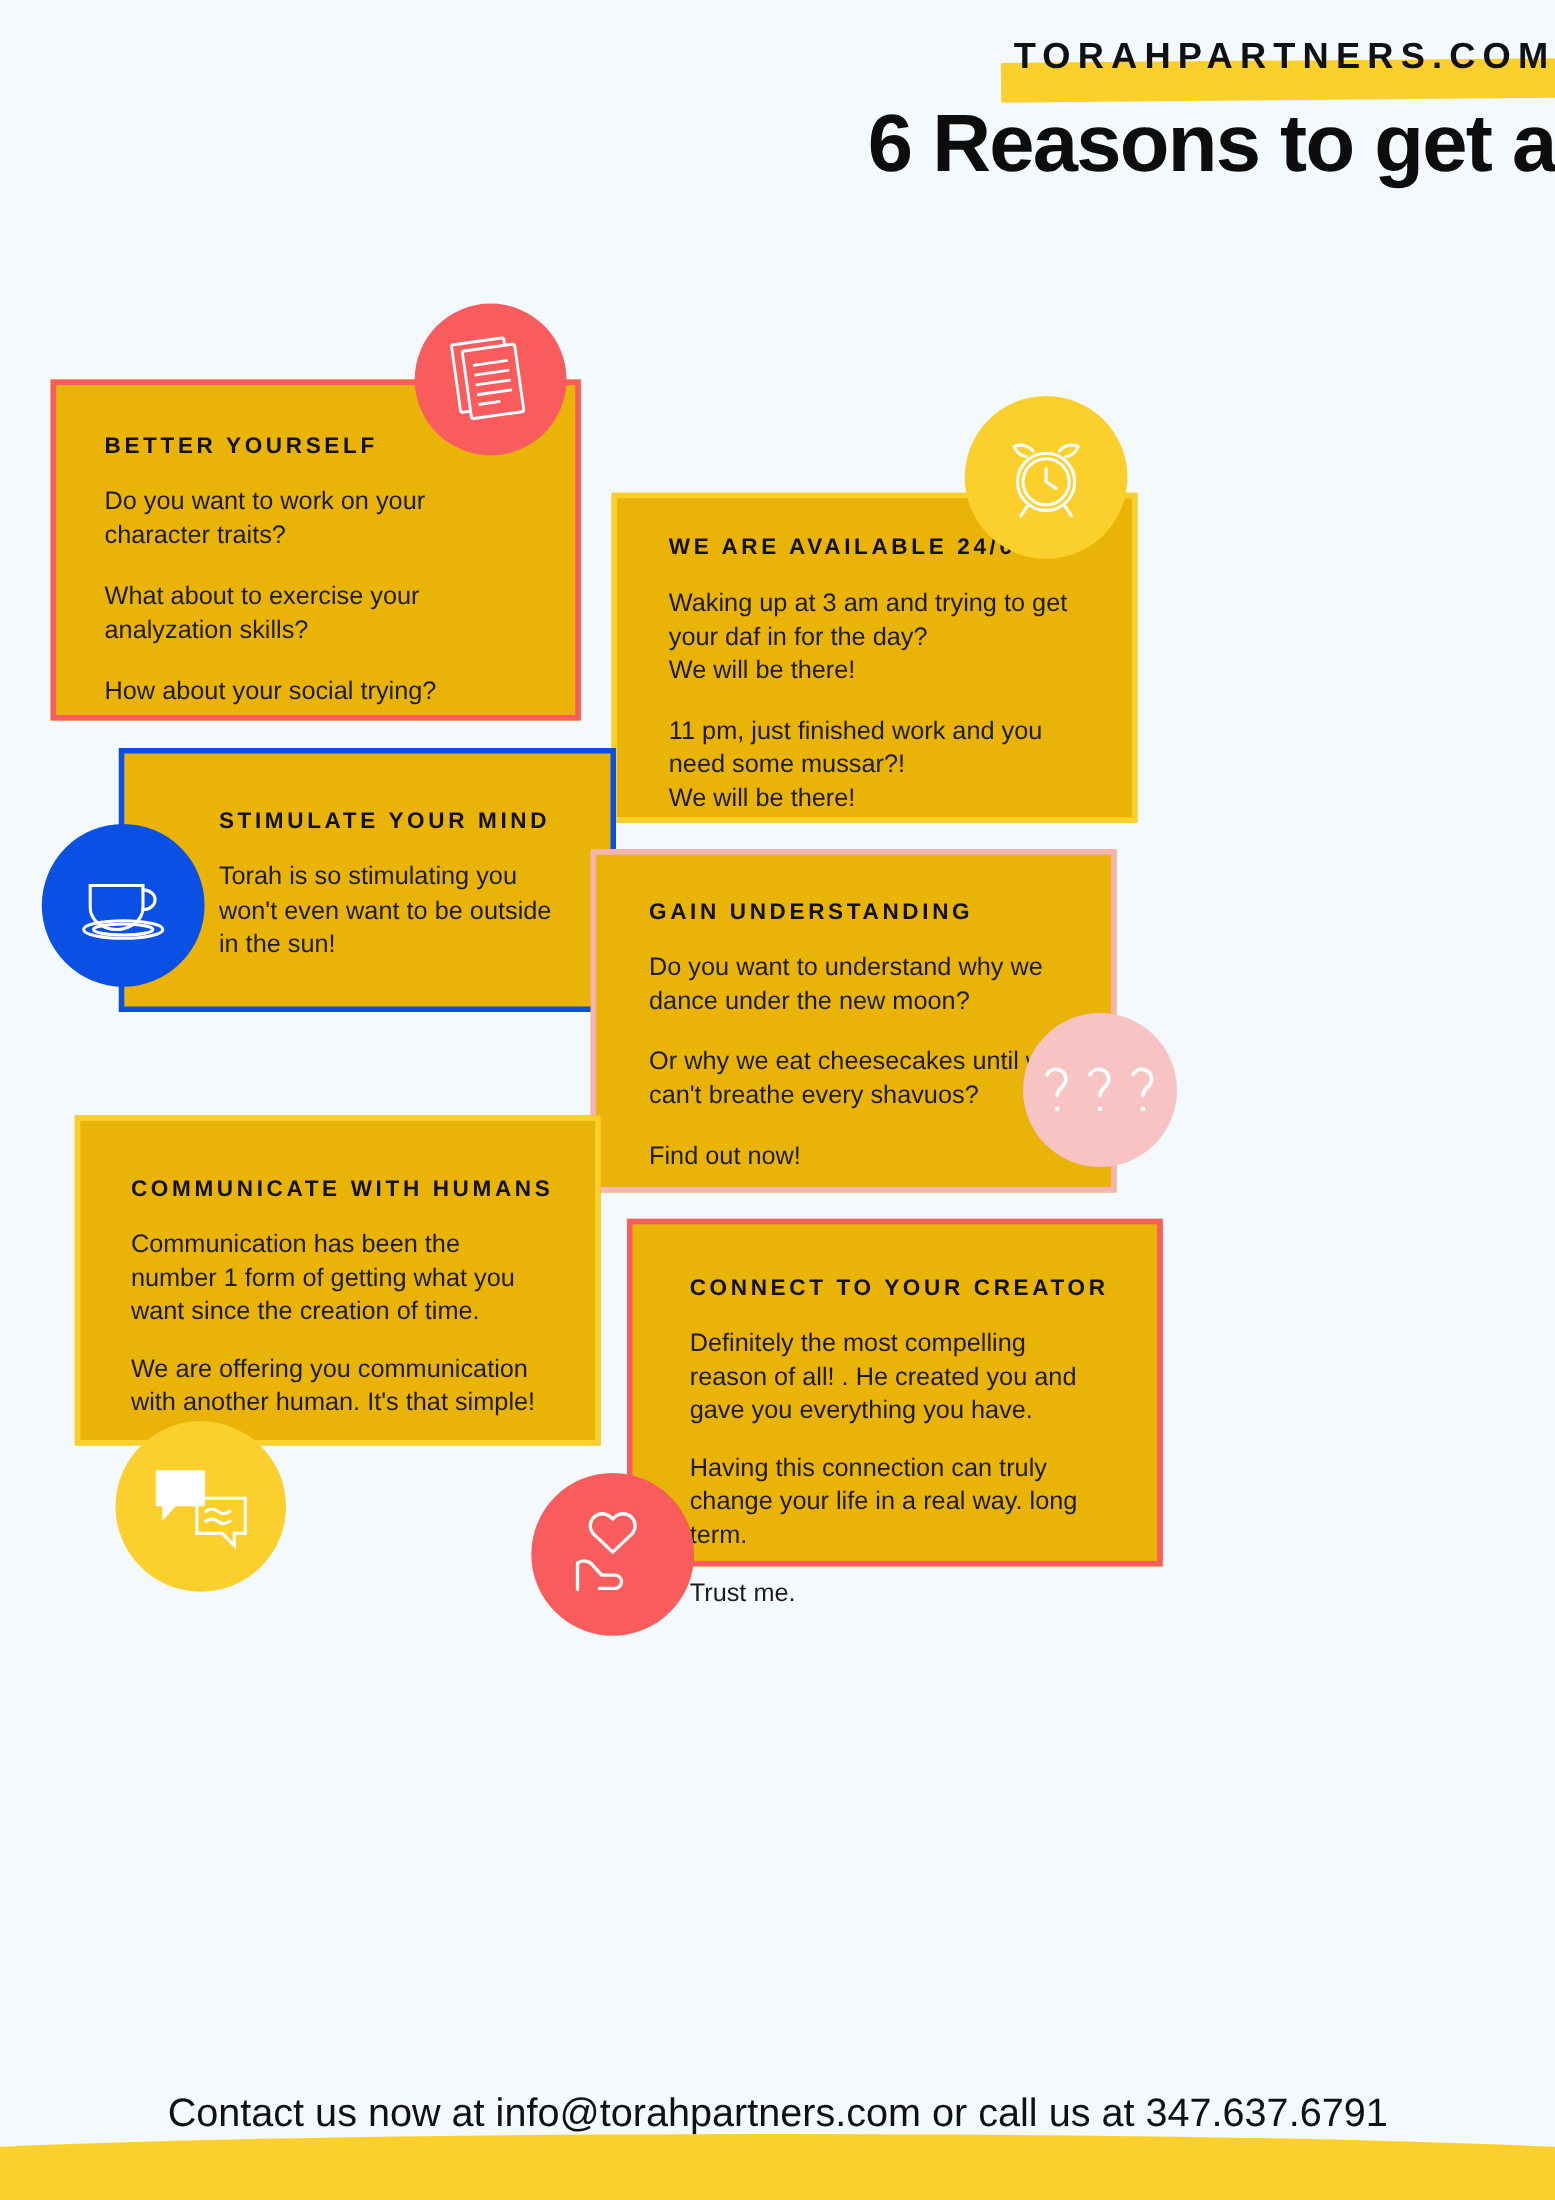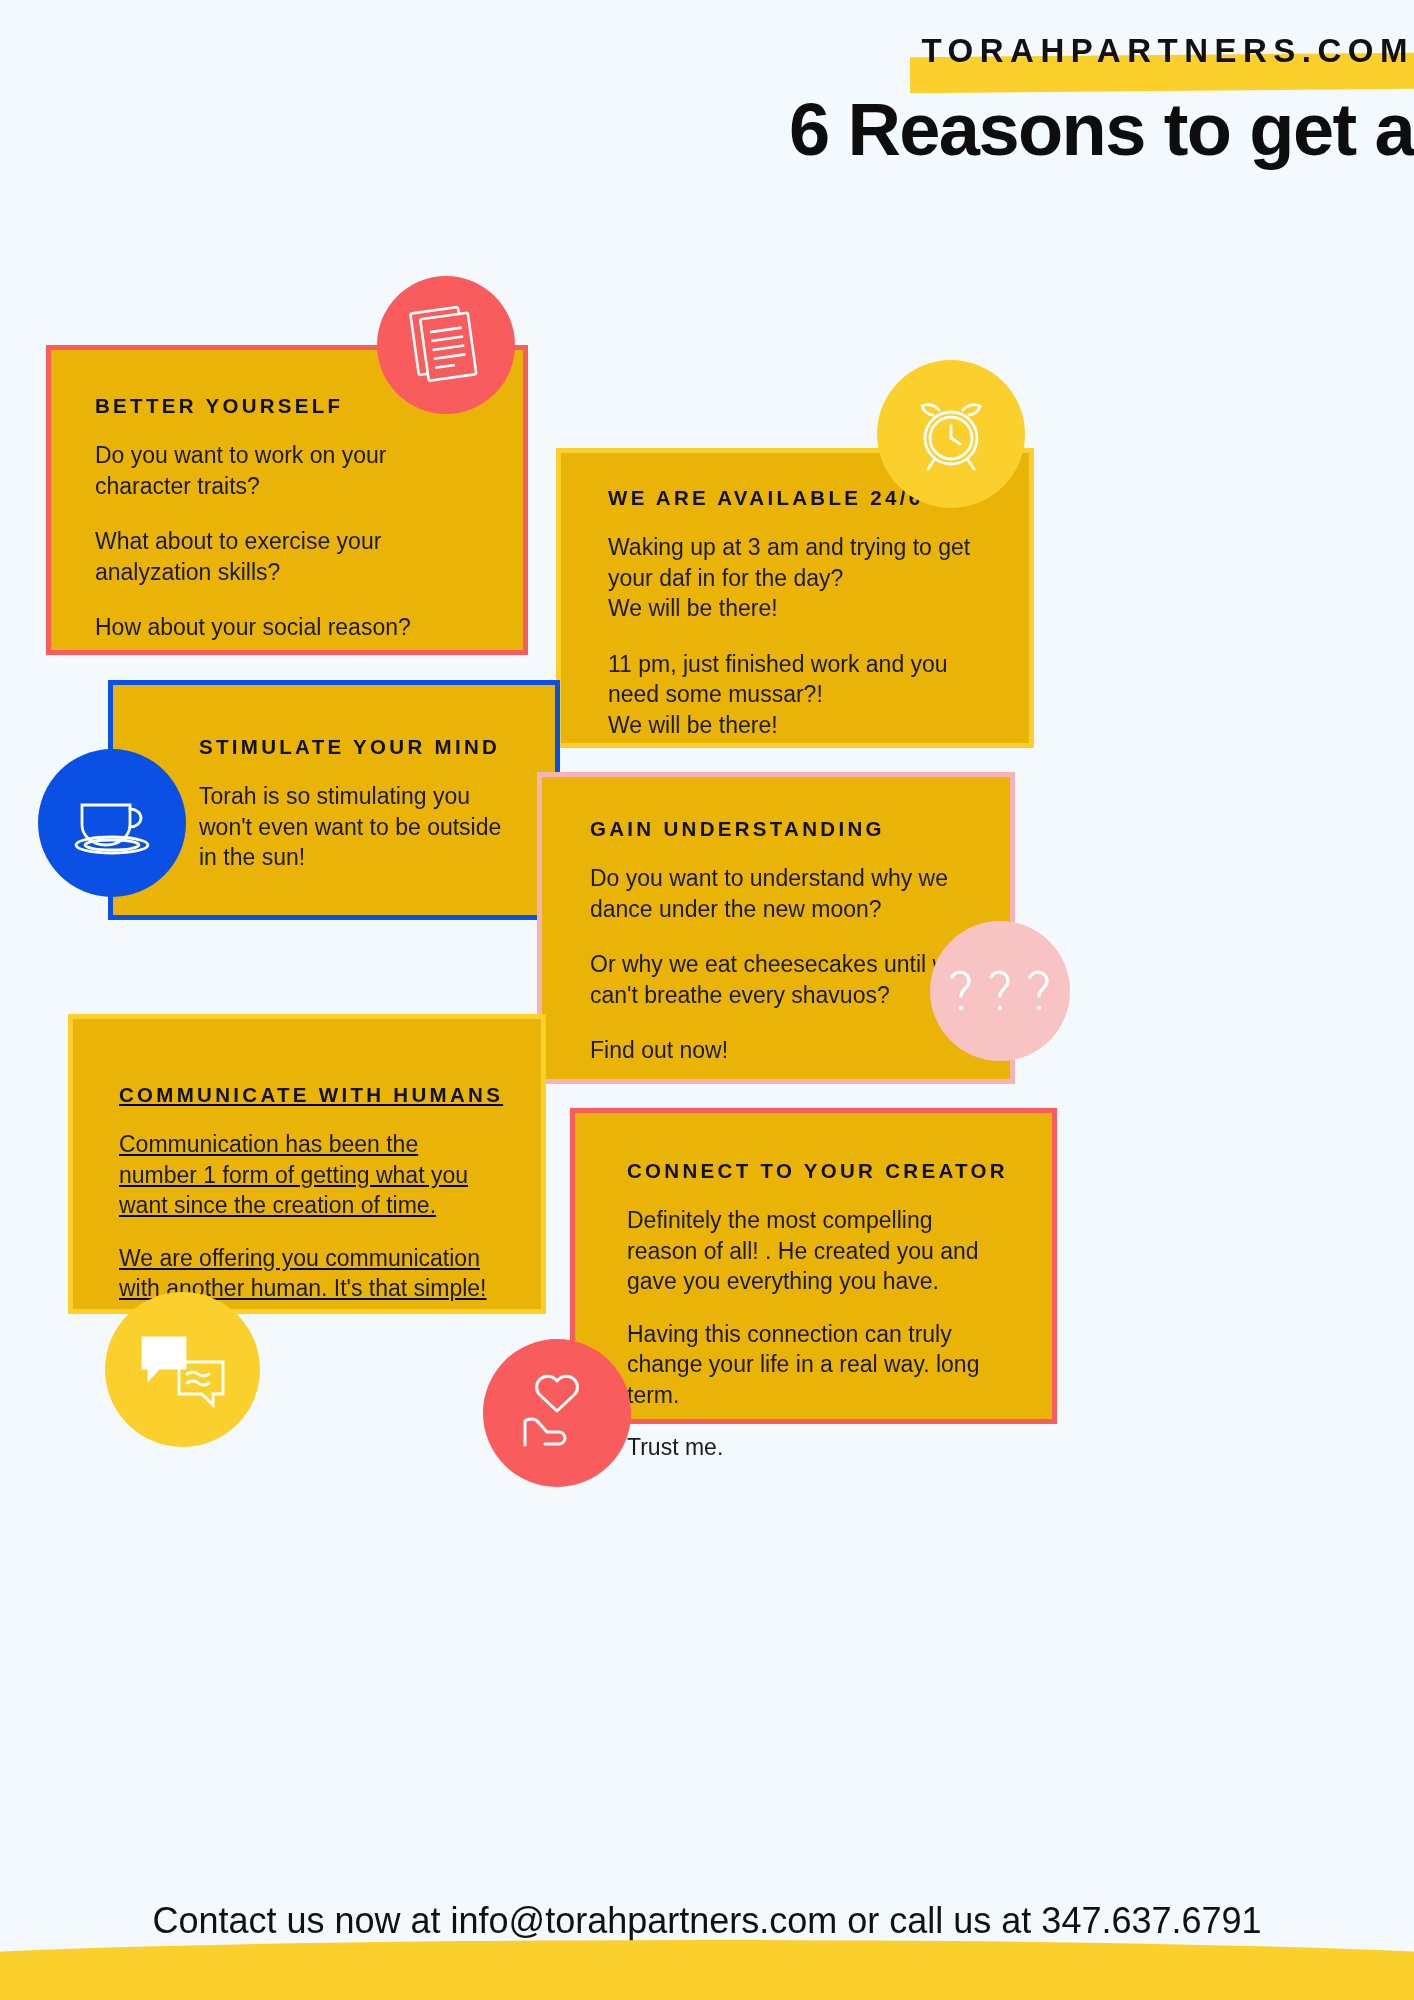--- a/index.html
+++ b/index.html
@@ -164,7 +164,7 @@
     <div class="card-body">
       <p>Do you want to work on your character traits?</p>
       <p>What about to exercise your analyzation skills?</p>
-      <p>How about your social reason?</p>
+      <p>How about your social trying?</p>
     </div>
   </div>
 </div>

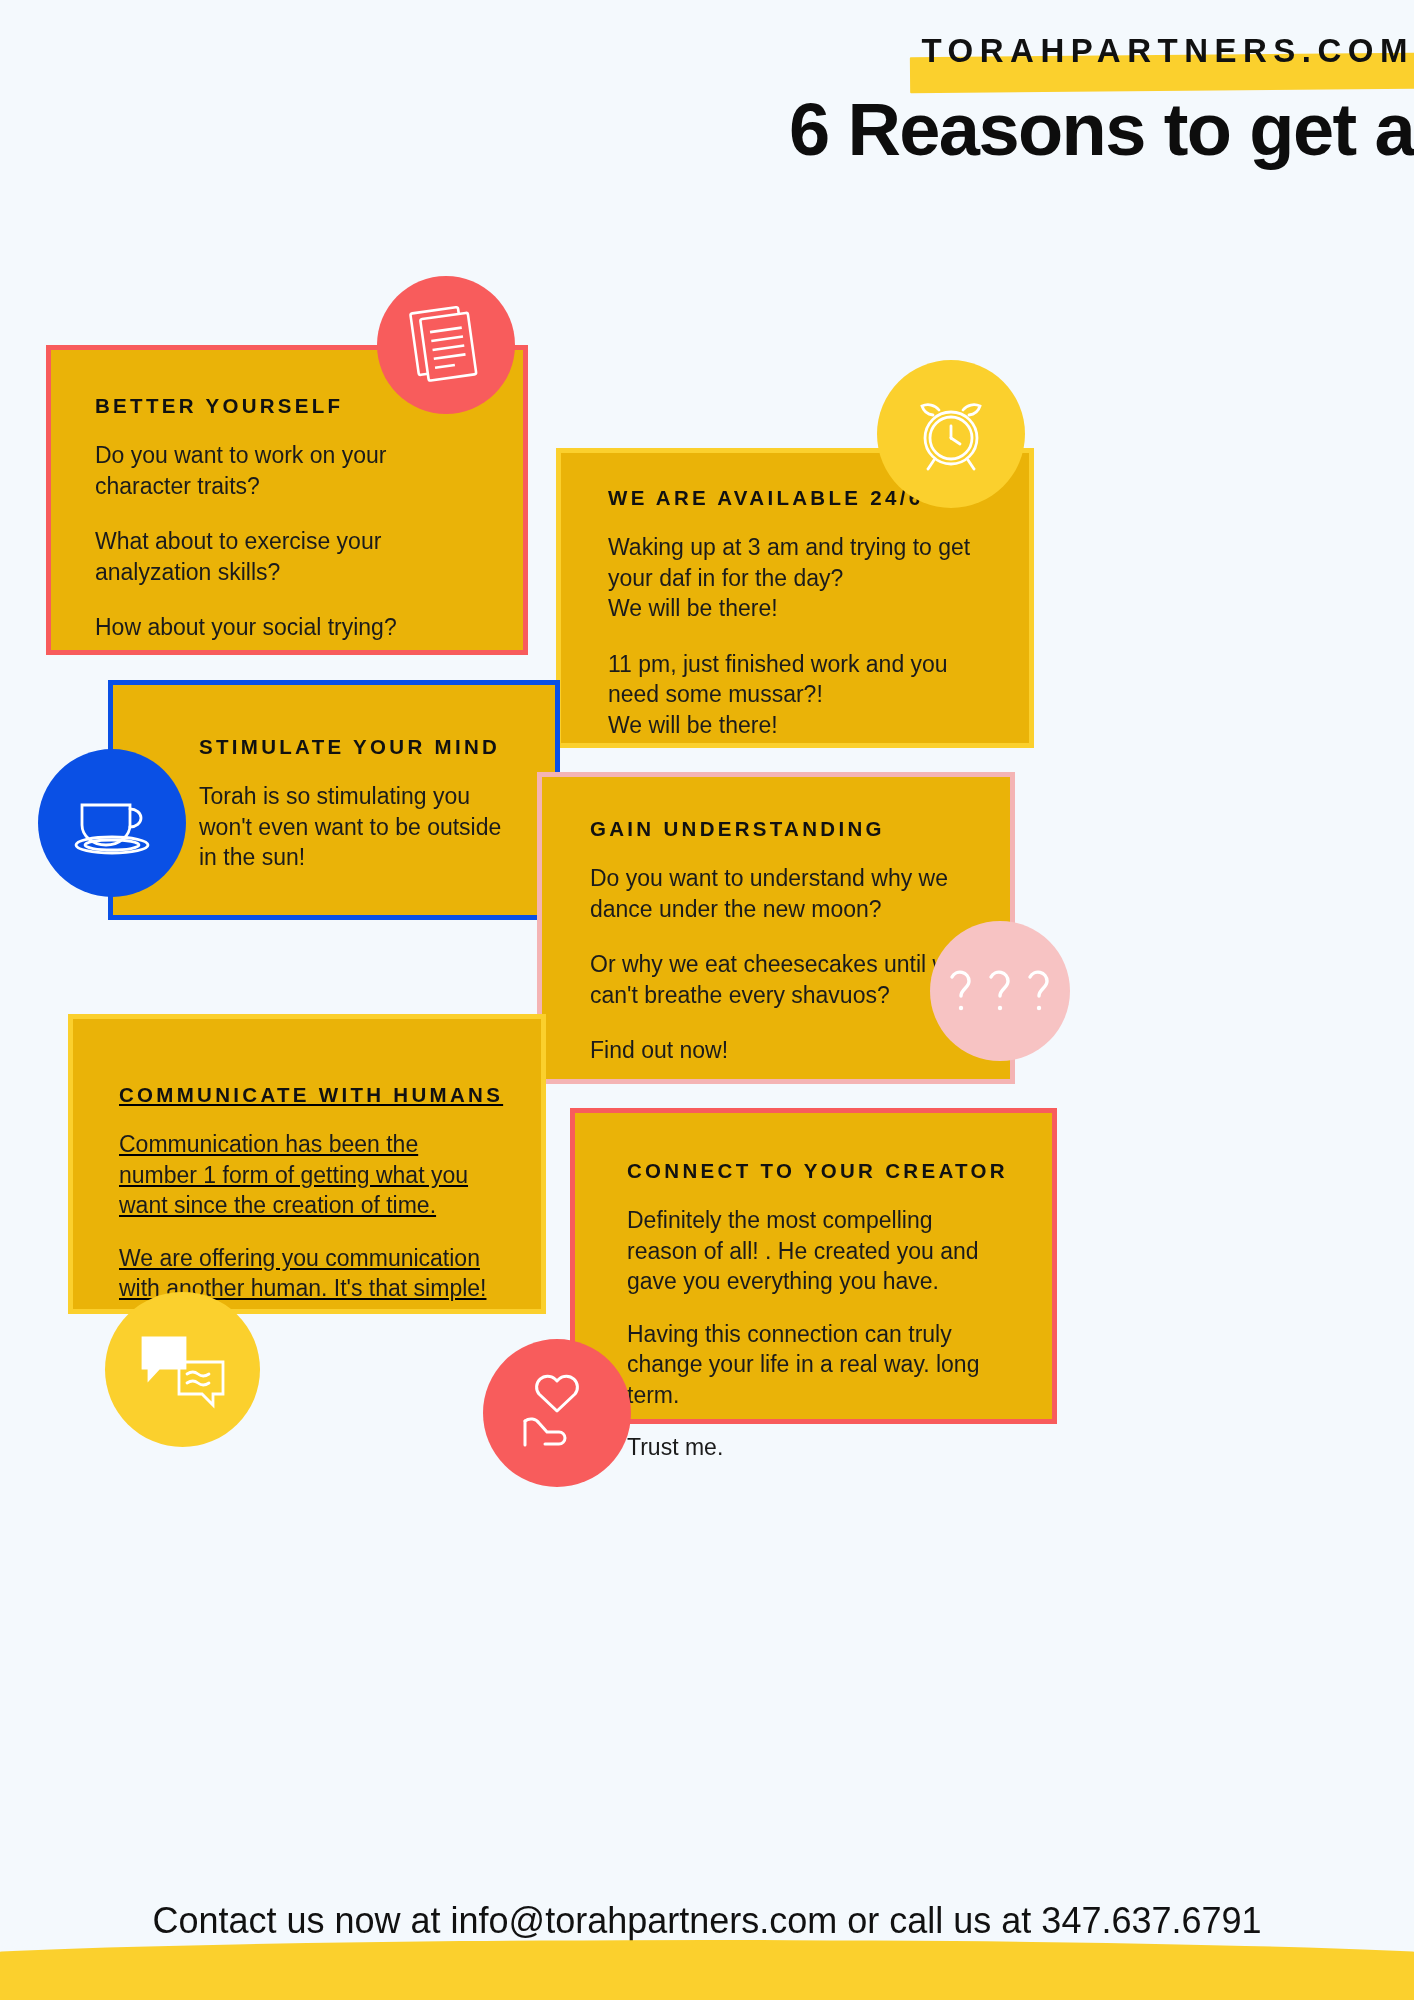--- a/index.html
+++ b/index.html
@@ -91,7 +91,7 @@
   #card-better      .card-inner { padding-left: 44px; padding-top: 44px; }
   #card-stimulate   .card-inner { padding-left: 86px; padding-top: 50px; }
   #card-gain        .card-inner { padding-left: 48px; padding-top: 40px; }
-  #card-communicate .card-inner { padding-left: 46px; padding-top: 64px; text-decoration: underline; }
+  #card-communicate .card-inner { padding-left: 46px; padding-top: 50px; }
   #card-connect     .card-inner { padding-left: 52px; padding-top: 46px; }
   #card-available   .card-inner { padding-left: 47px; padding-top: 33px; }
 

